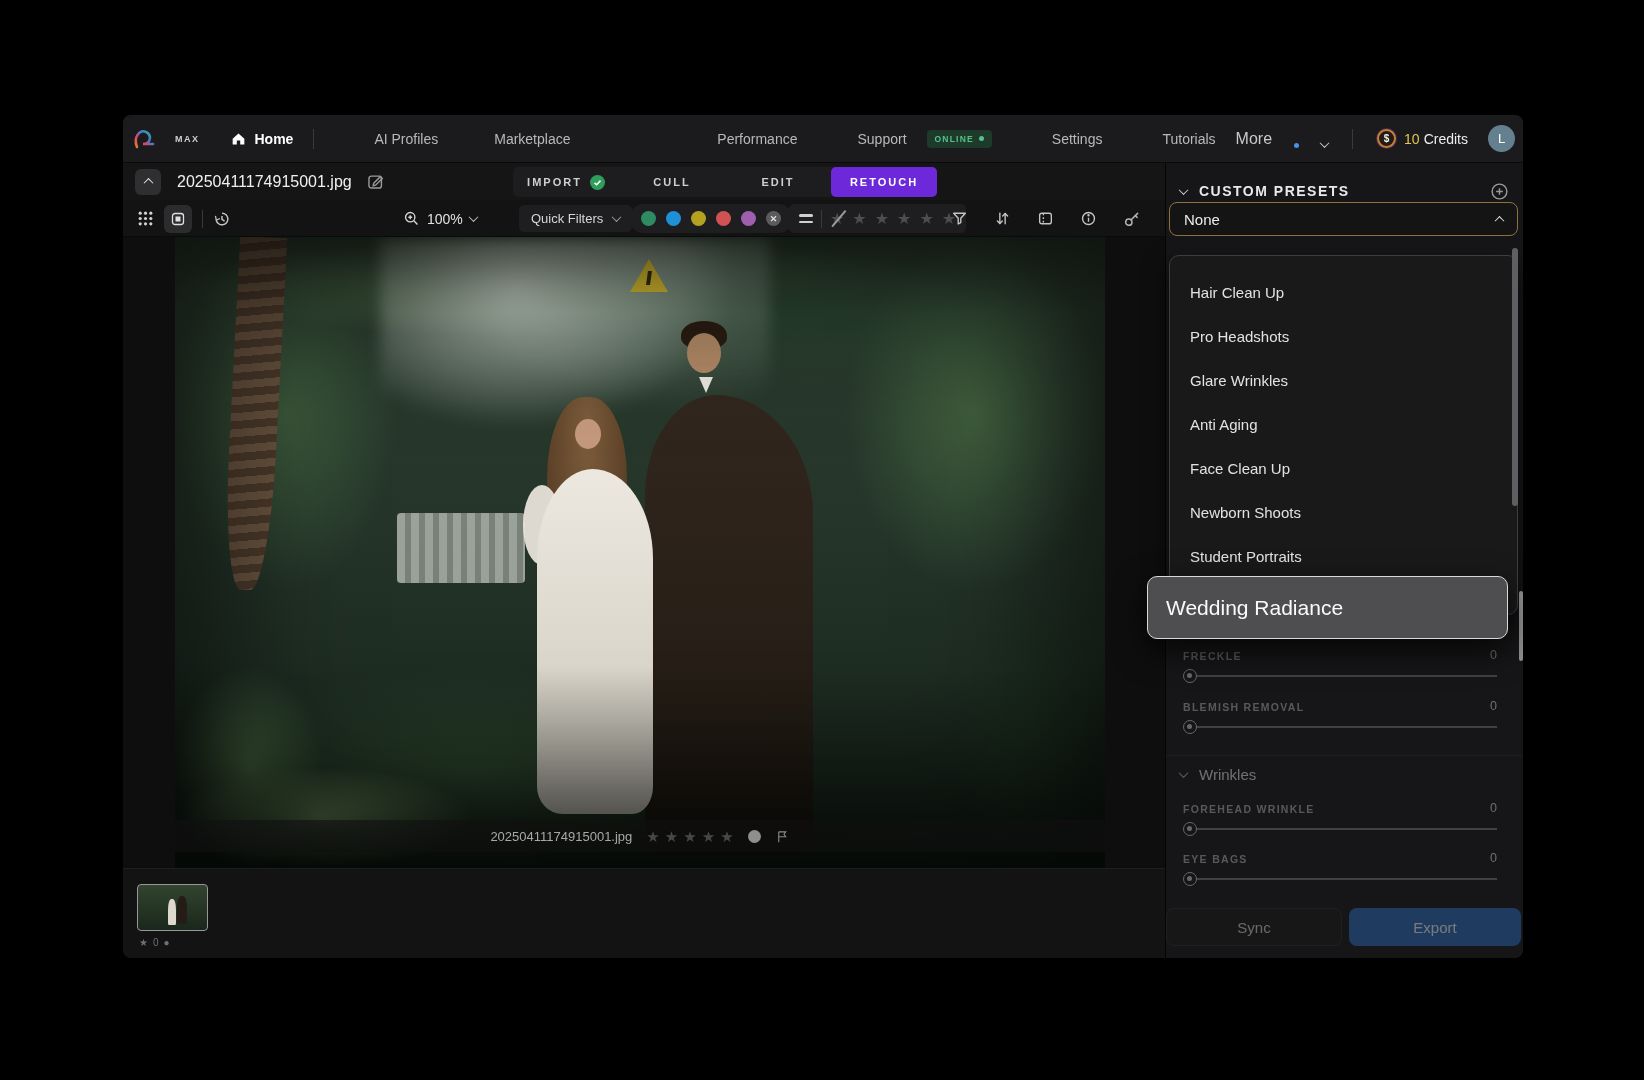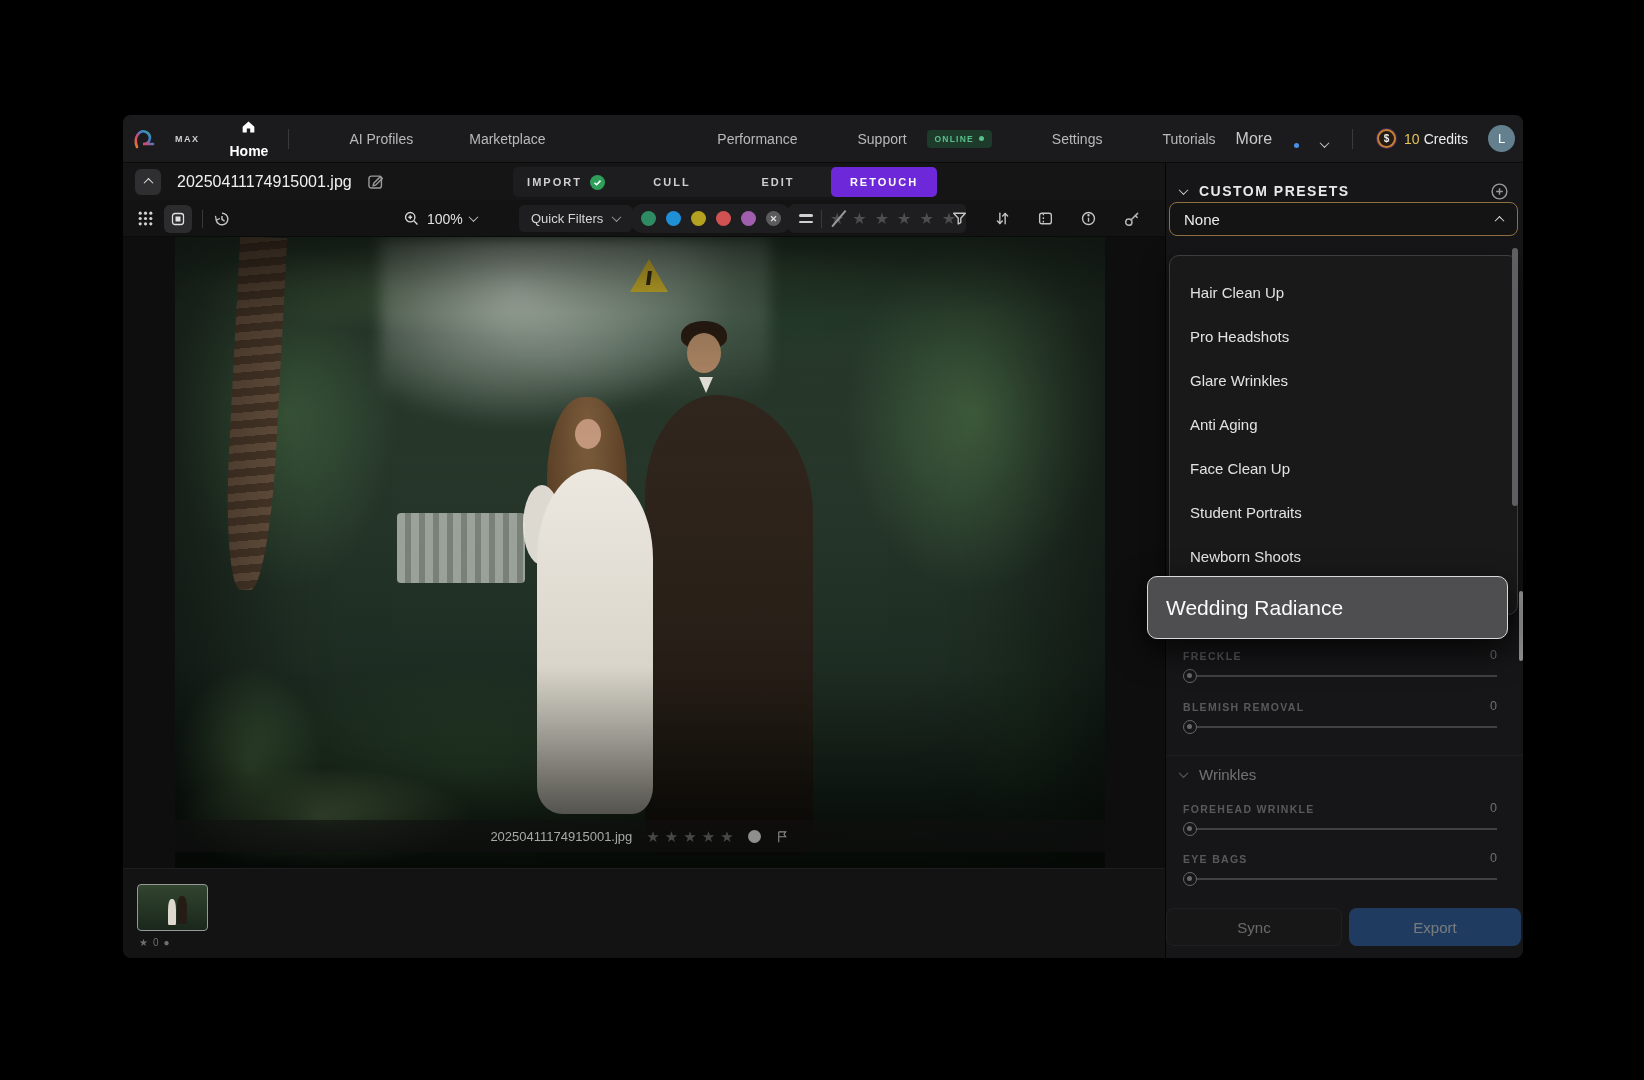--- a/index.html
+++ b/index.html
@@ -10,7 +10,7 @@
   .nav { position:absolute; left:0; top:0; width:1400px; height:48px; background:#1b1b1d; display:flex; align-items:center; padding:0 8px; border-bottom:1px solid #0a0a0a; }
   .nav-left { display:flex; align-items:center; gap:16px; }
   .brand-max { color:#cfcfcf; font-size:9px; font-weight:bold; letter-spacing:1.5px; margin-left:2px; }
-  .nav-home { display:flex; align-items:center; gap:8px; margin-left:14px;flex-direction:column; }
+  .nav-home { display:flex; align-items:center; gap:8px; margin-left:14px; }
   .nav-home-label { color:#ffffff; font-size:14px; font-weight:bold; }
   .nav-sep { width:1px; height:20px; background:#3a3a3c; margin:0 4px; }
   .nav-link { color:#b9b9bb; font-size:14px; cursor:default;margin-left:40px; }

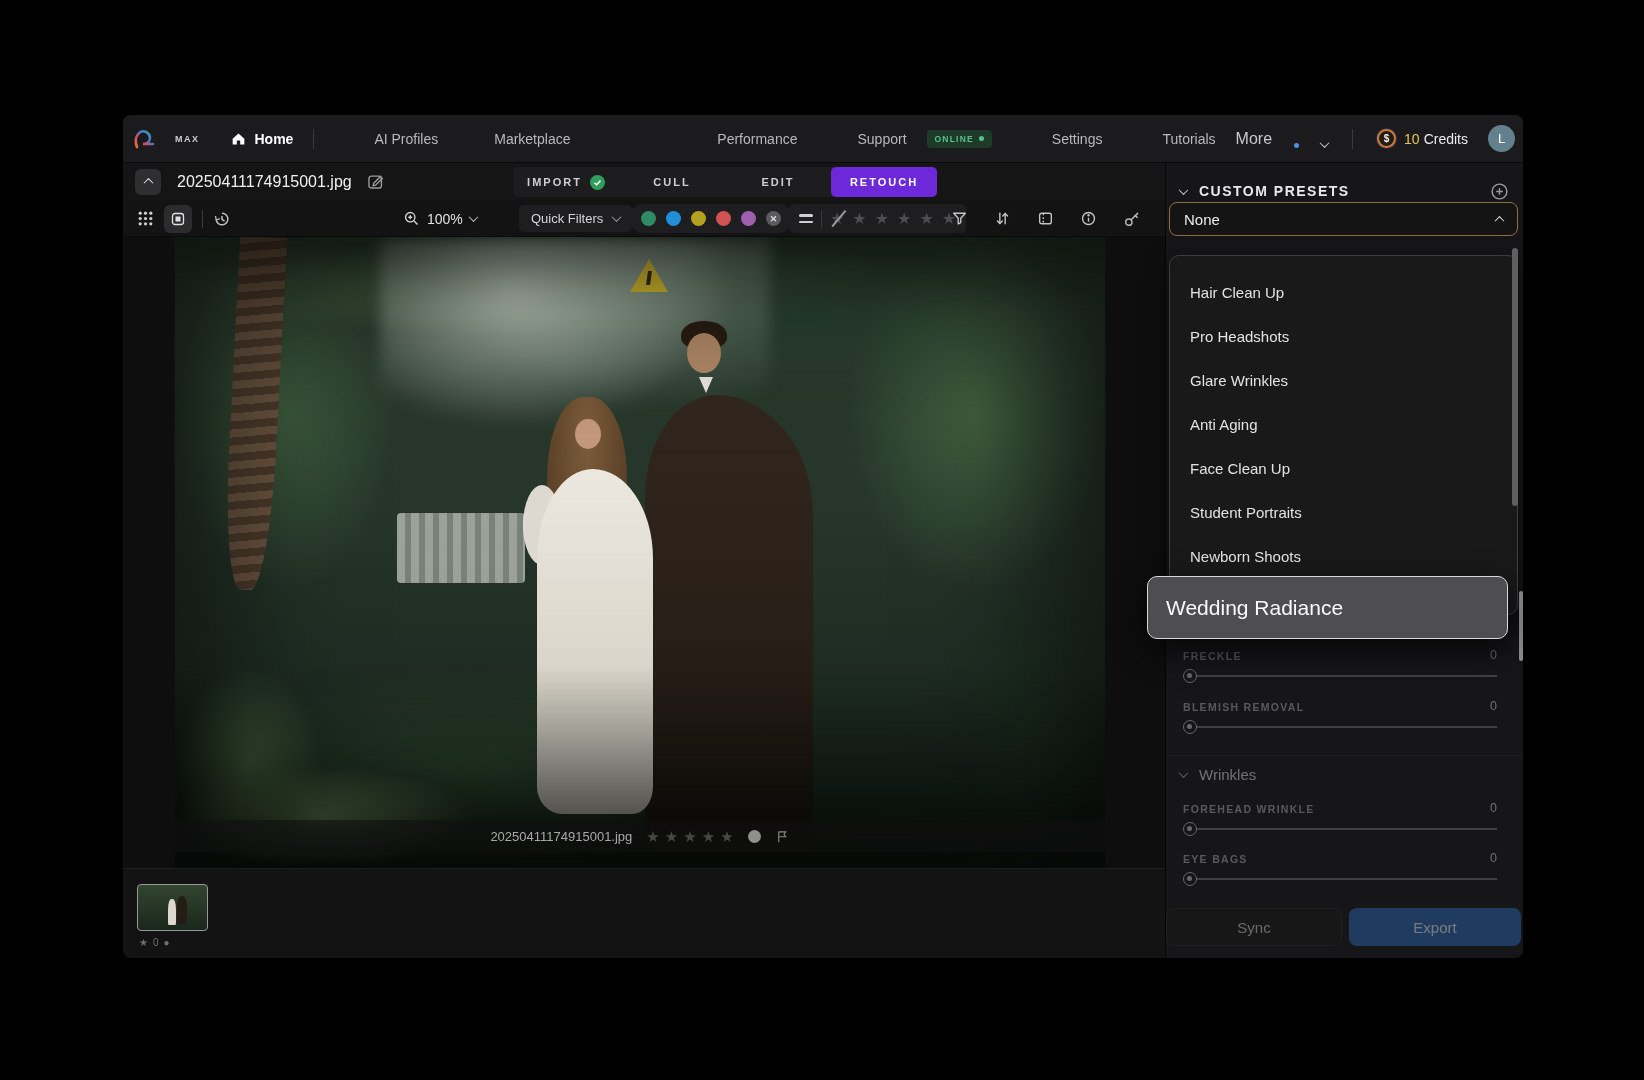--- a/index.html
+++ b/index.html
@@ -437,8 +437,8 @@
       <div class="preset-item">Glare Wrinkles</div>
       <div class="preset-item">Anti Aging</div>
       <div class="preset-item">Face Clean Up</div>
+      <div class="preset-item">Newborn Shoots</div>
       <div class="preset-item">Student Portraits</div>
-      <div class="preset-item">Newborn Shoots</div>
     </div>
     <div class="list-scroll"></div>
 

